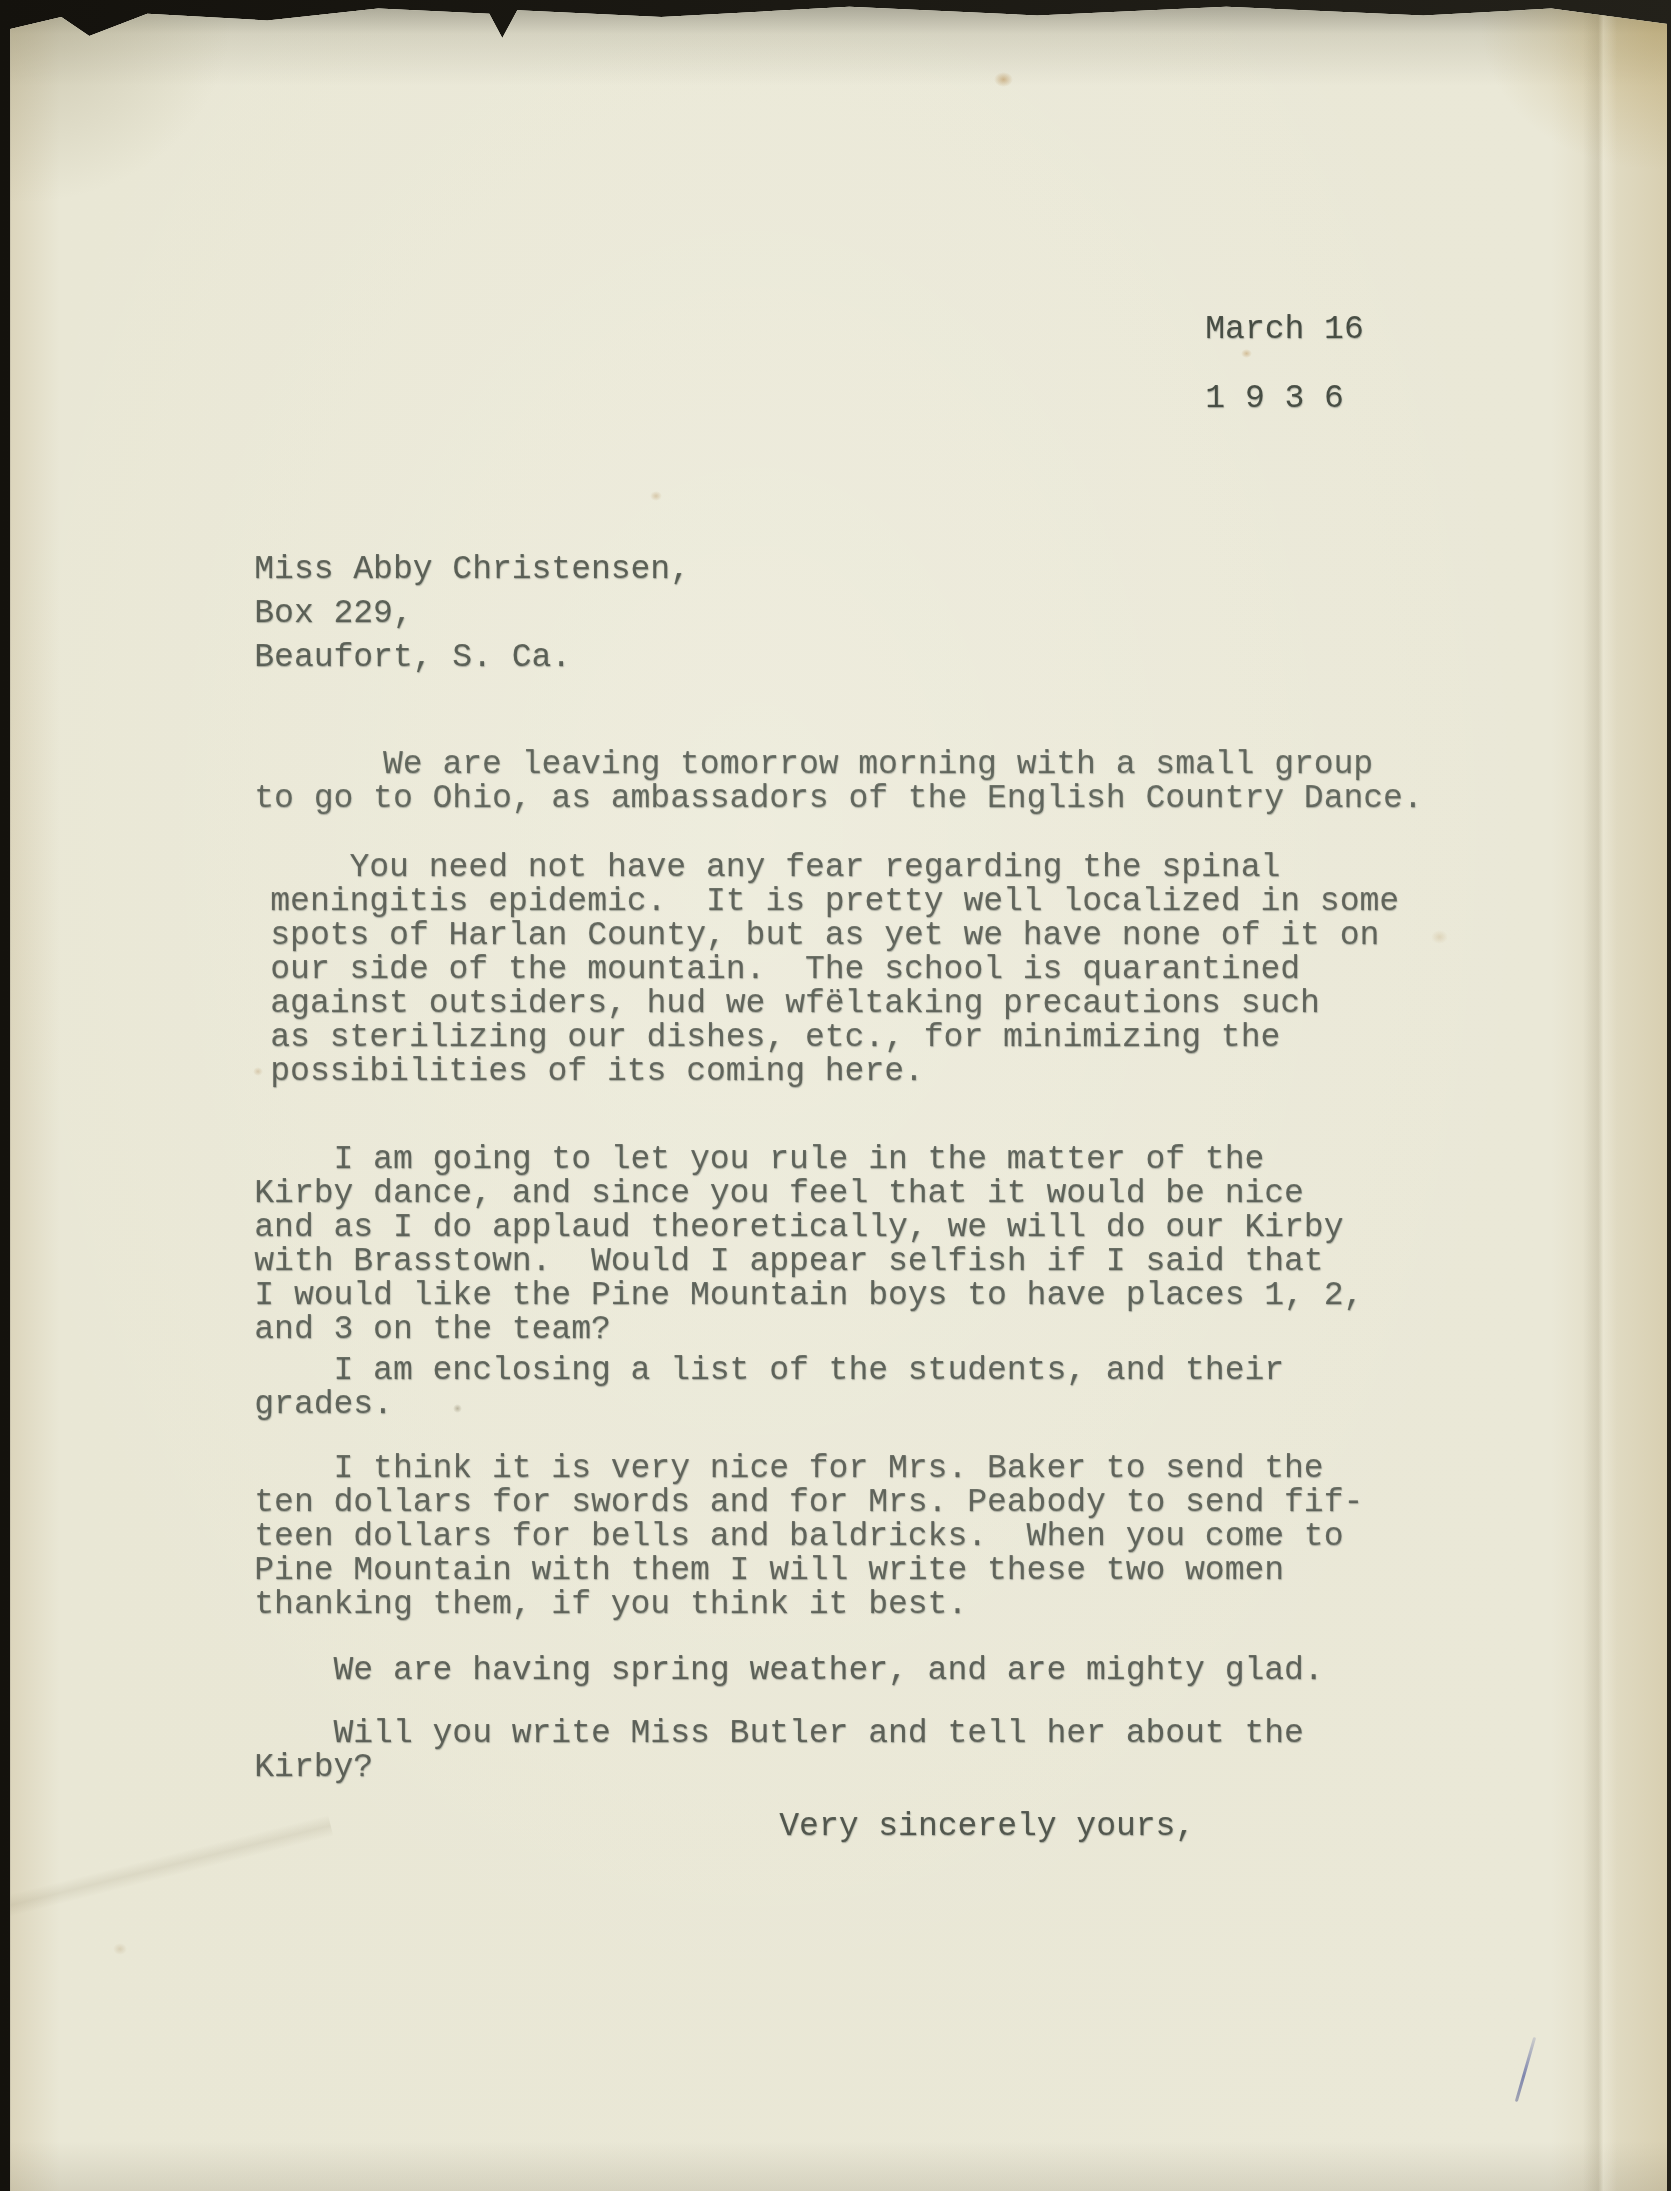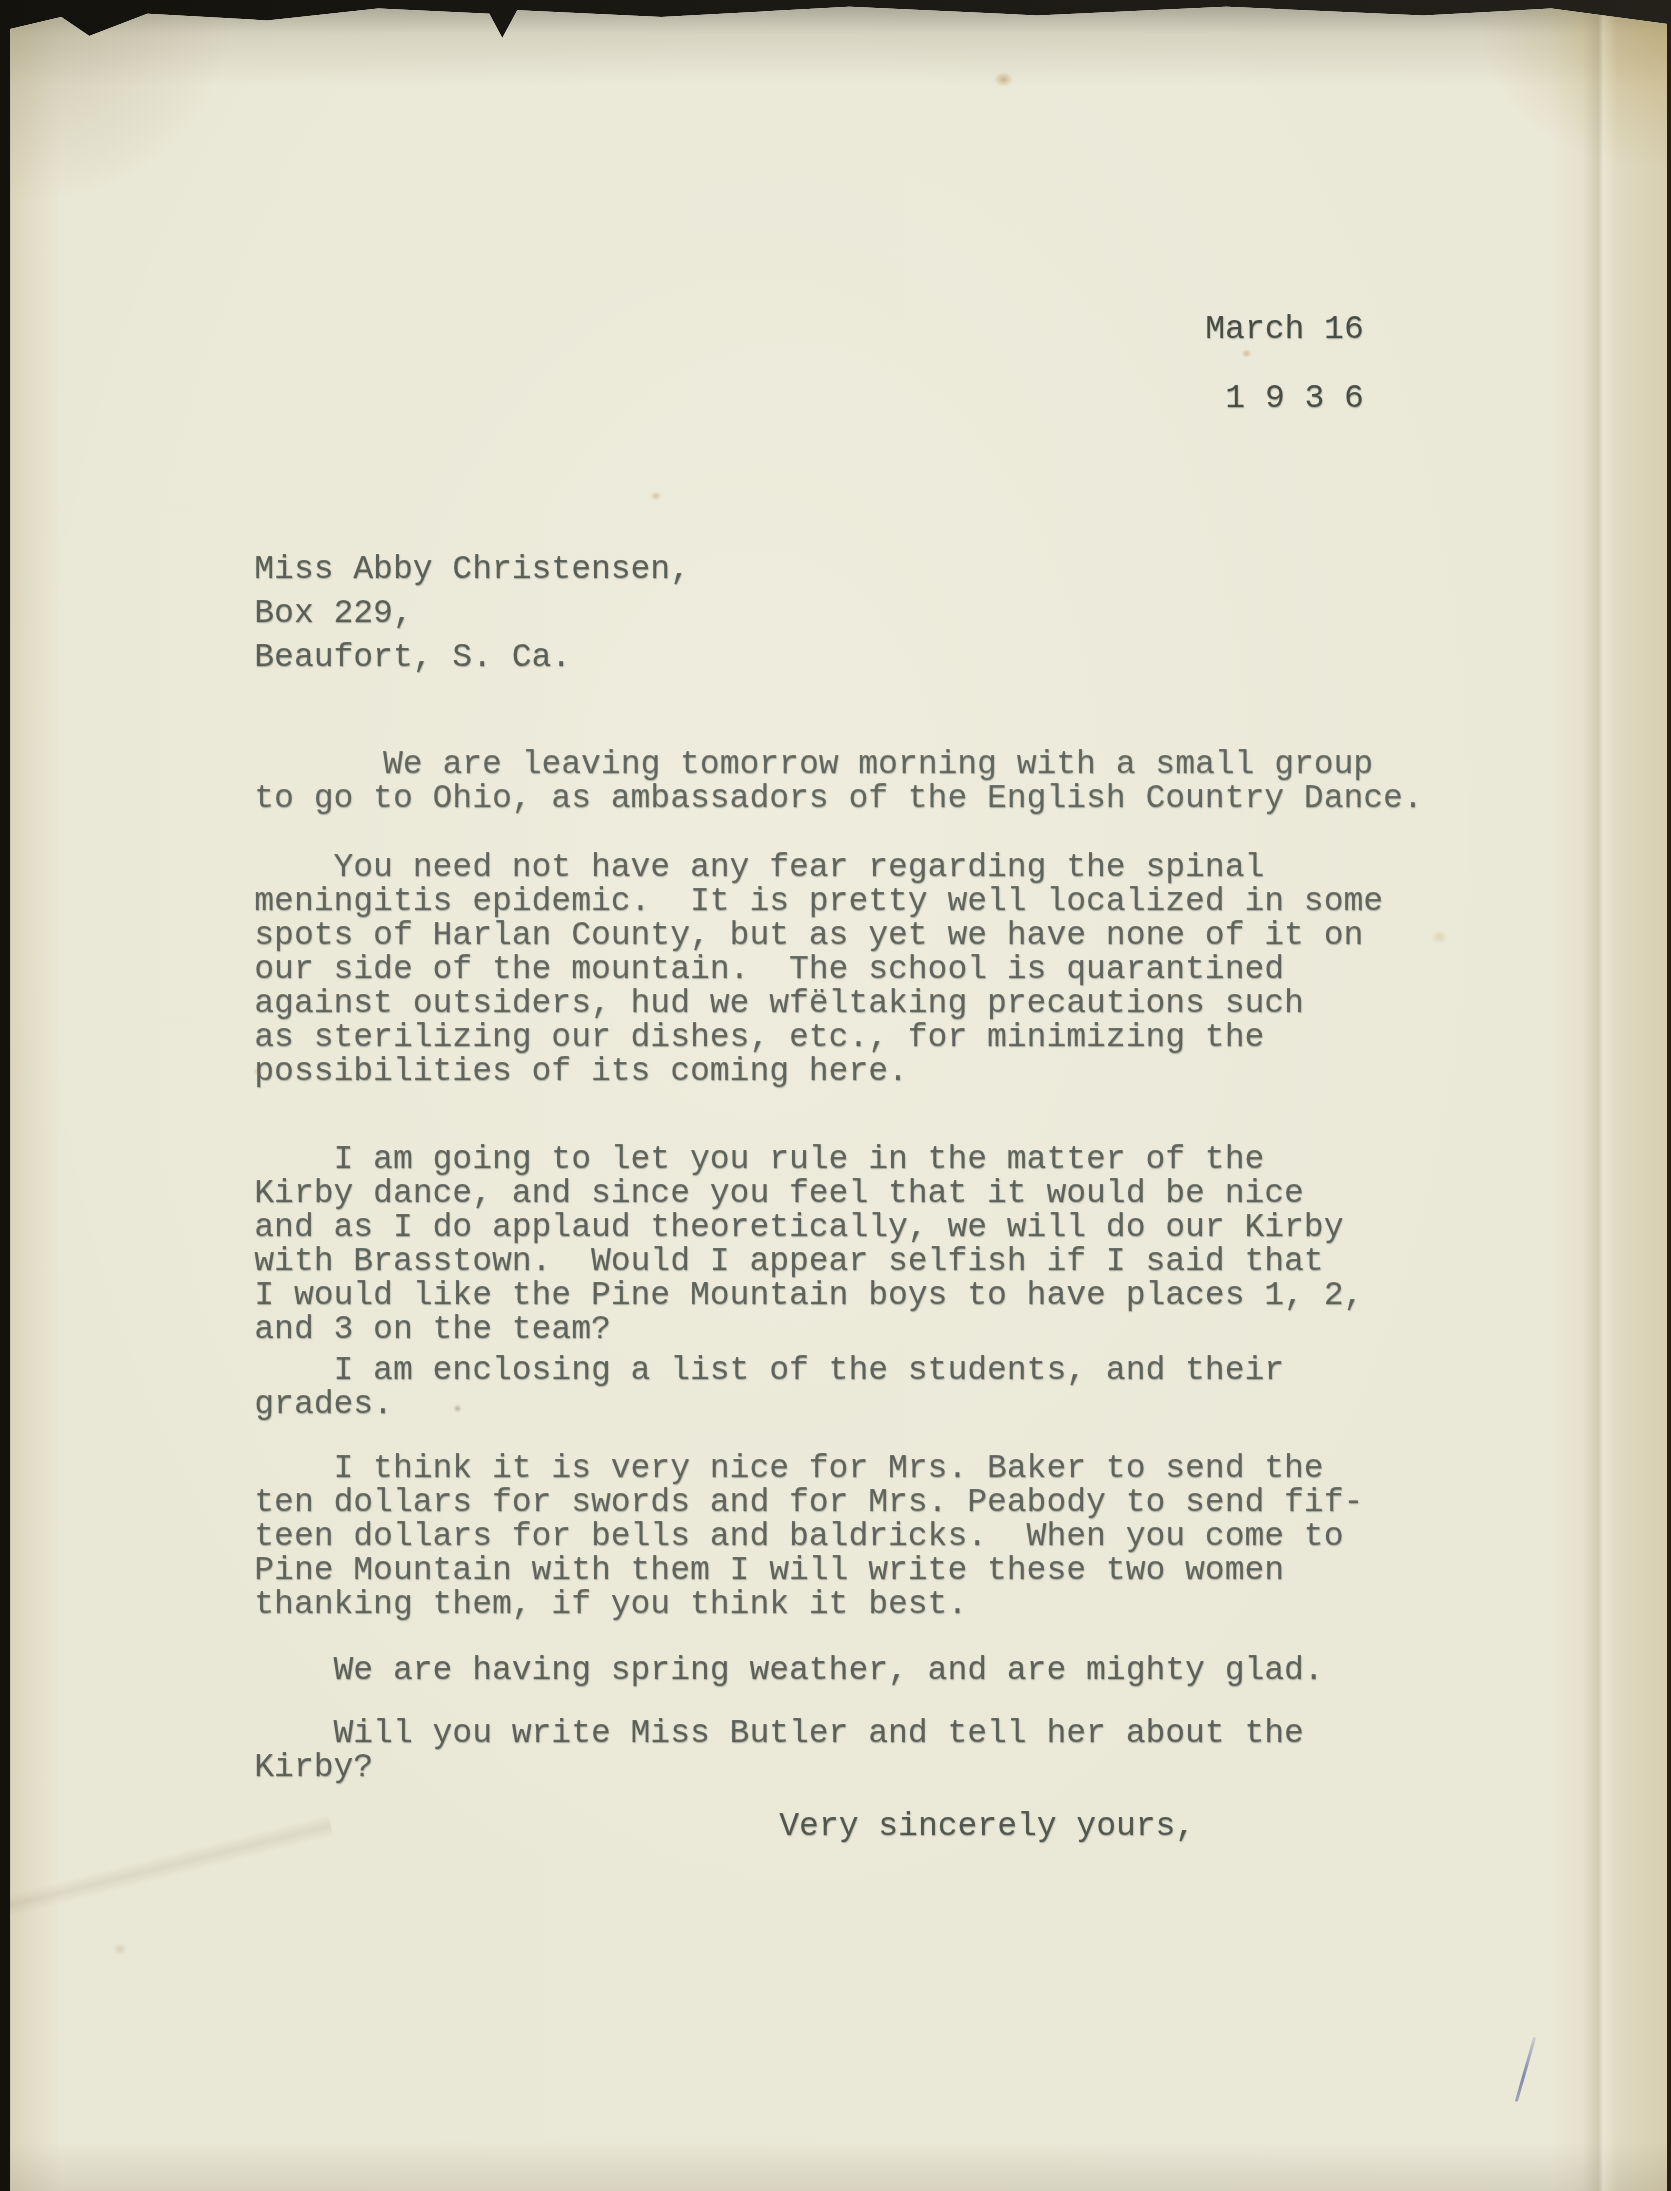--- a/index.html
+++ b/index.html
@@ -84,7 +84,7 @@
     filter: blur(0.3px);
   }
   .date1   { left: 1195px; top: 313px;  color: rgba(60,66,58,0.9); }
-  .date2   { left: 1195px; top: 382px;  color: rgba(60,66,58,0.9); margin-left: 20px; }
+  .date2   { left: 1195px; top: 382px;  color: rgba(60,66,58,0.9); }
   .addr    { left: 244px;  top: 548px;  line-height: 44px; }
   .salut   { left: 244px;  top: 685px; }
   .p0      { left: 244px;  top: 748px;  color: rgba(72,78,70,0.74); text-align: center; }

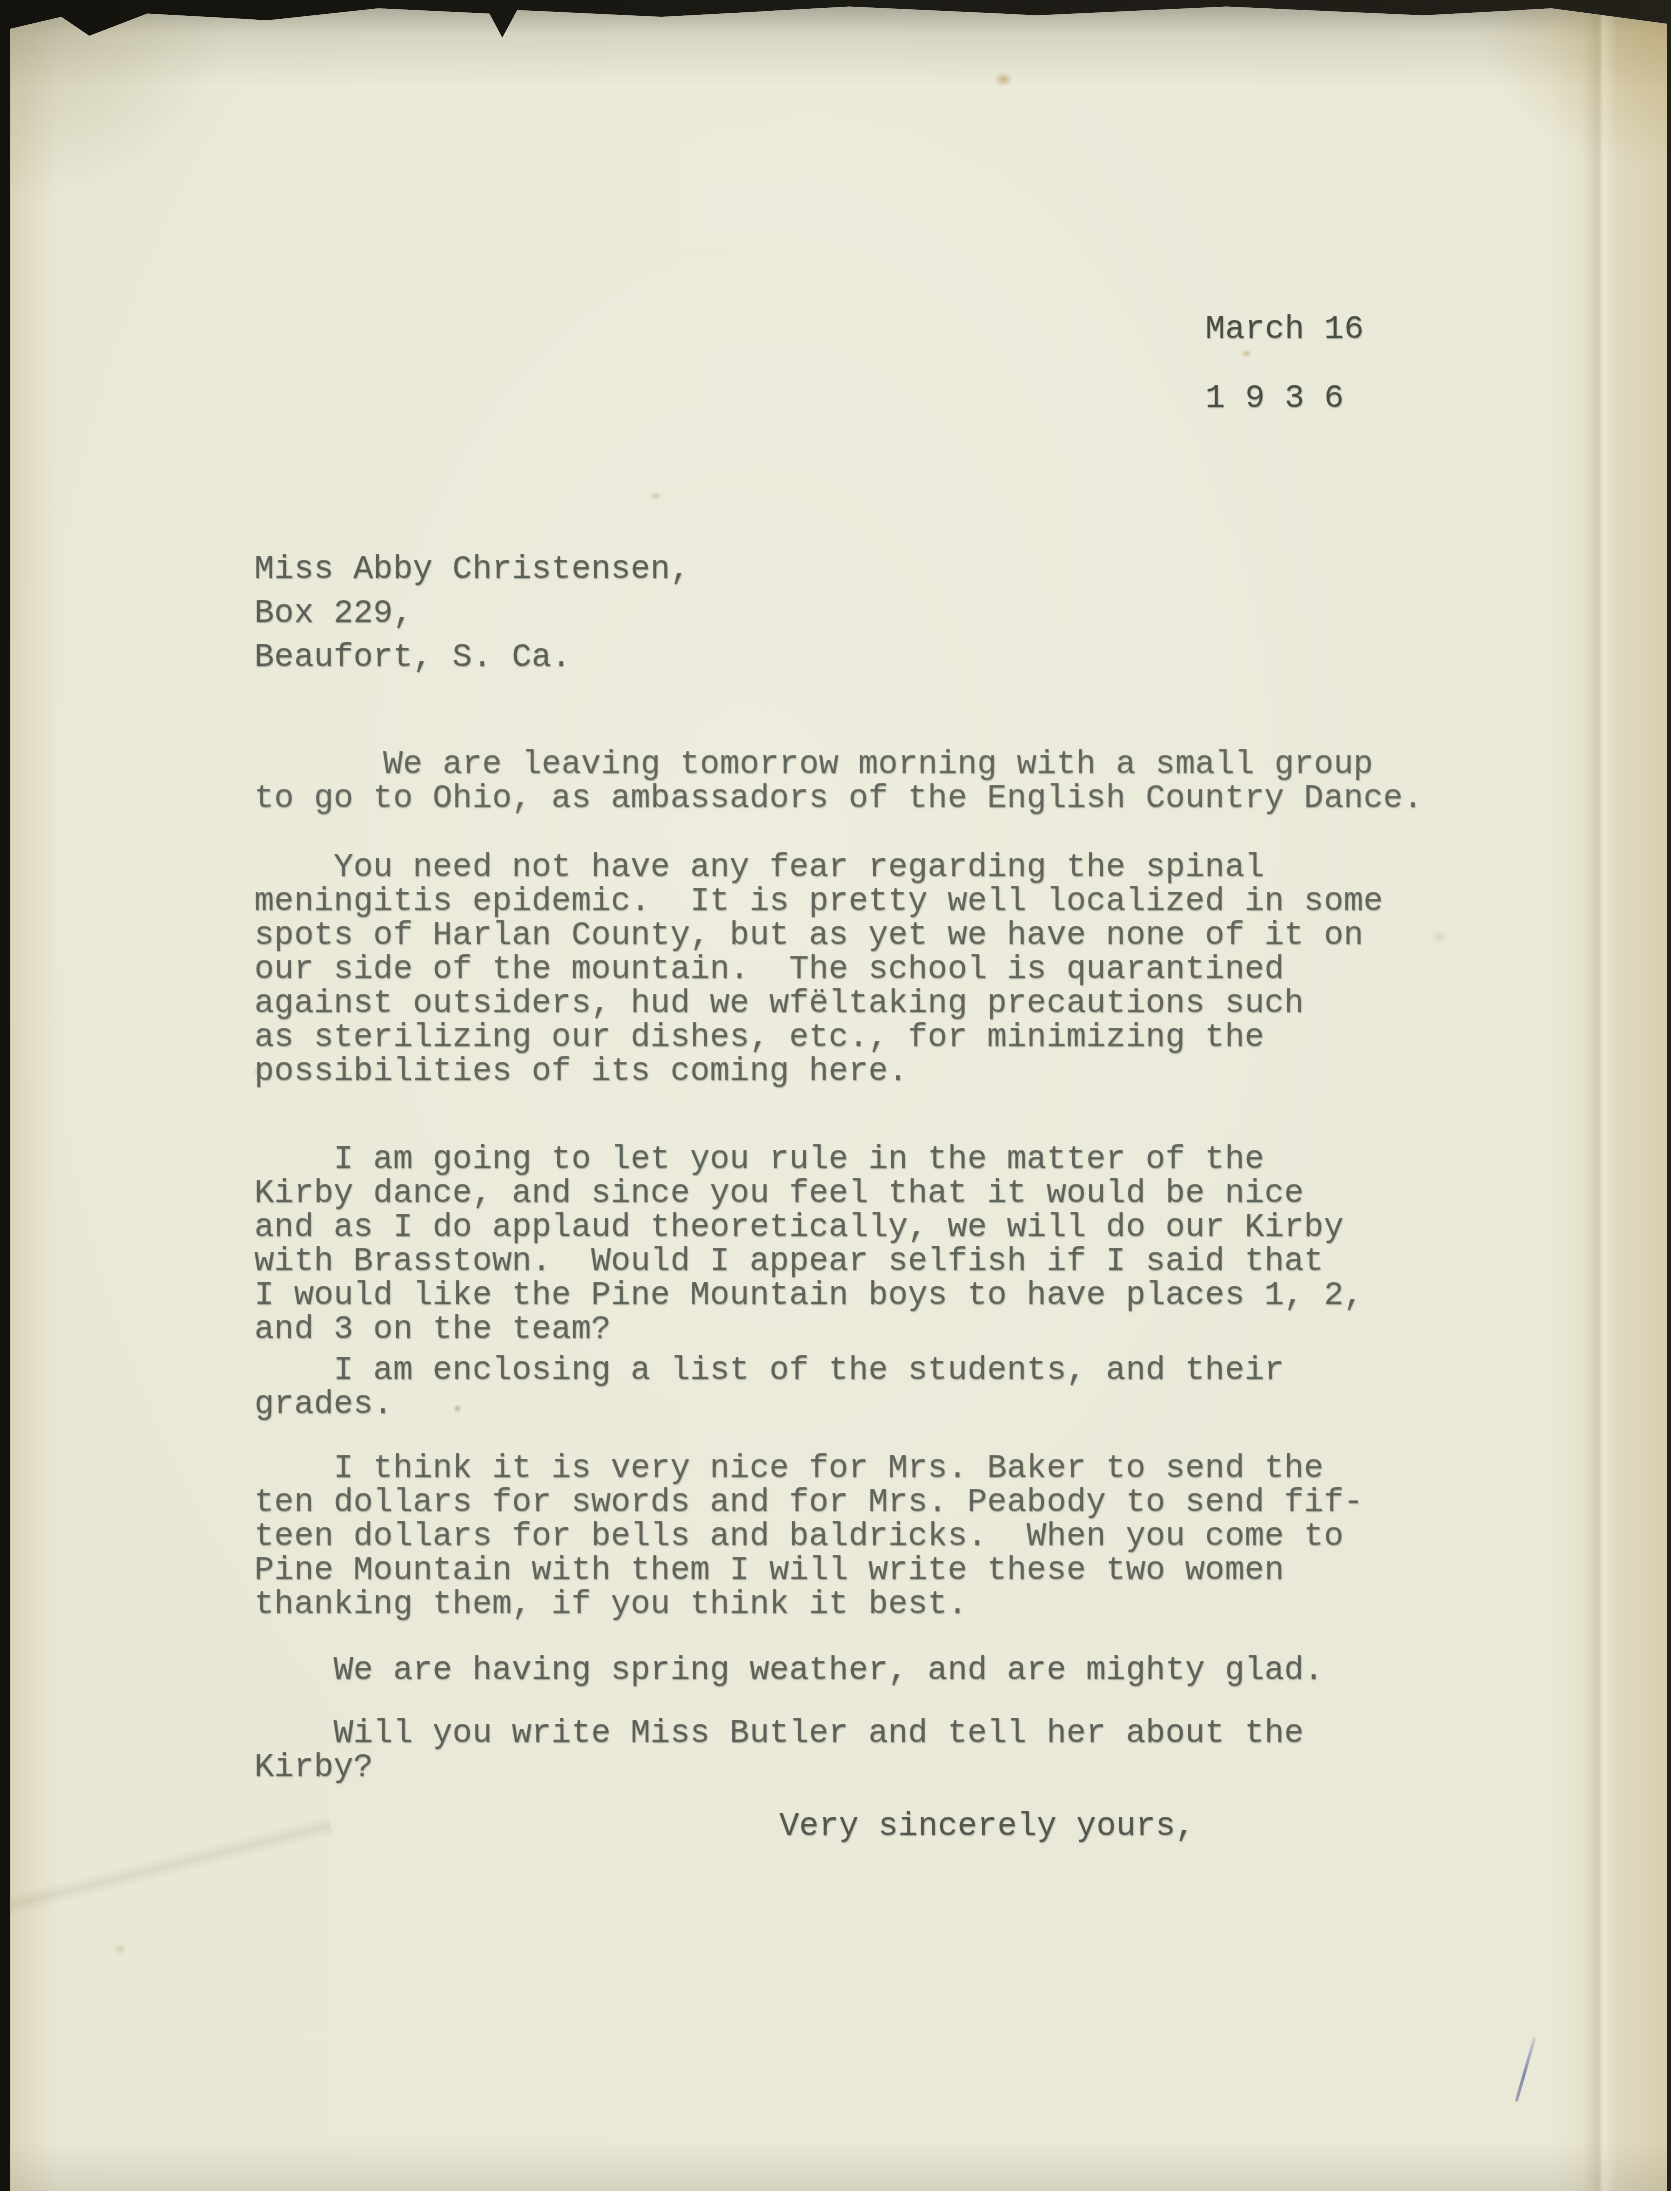--- a/index.html
+++ b/index.html
@@ -88,7 +88,7 @@
   .addr    { left: 244px;  top: 548px;  line-height: 44px; }
   .salut   { left: 244px;  top: 685px; }
   .p0      { left: 244px;  top: 748px;  color: rgba(72,78,70,0.74); text-align: center; }
-  .p1      { left: 244px;  top: 851px;  color: rgba(72,78,70,0.76); }
+  .p1      { left: 260px;  top: 851px;  color: rgba(72,78,70,0.76); }
   .p2      { left: 244px;  top: 1123px; color: rgba(72,78,70,0.78); margin-top: 20px; }
   .p3      { left: 244px;  top: 1354px; color: rgba(72,78,70,0.78); }
   .p4      { left: 244px;  top: 1452px; color: rgba(72,78,70,0.76); }

